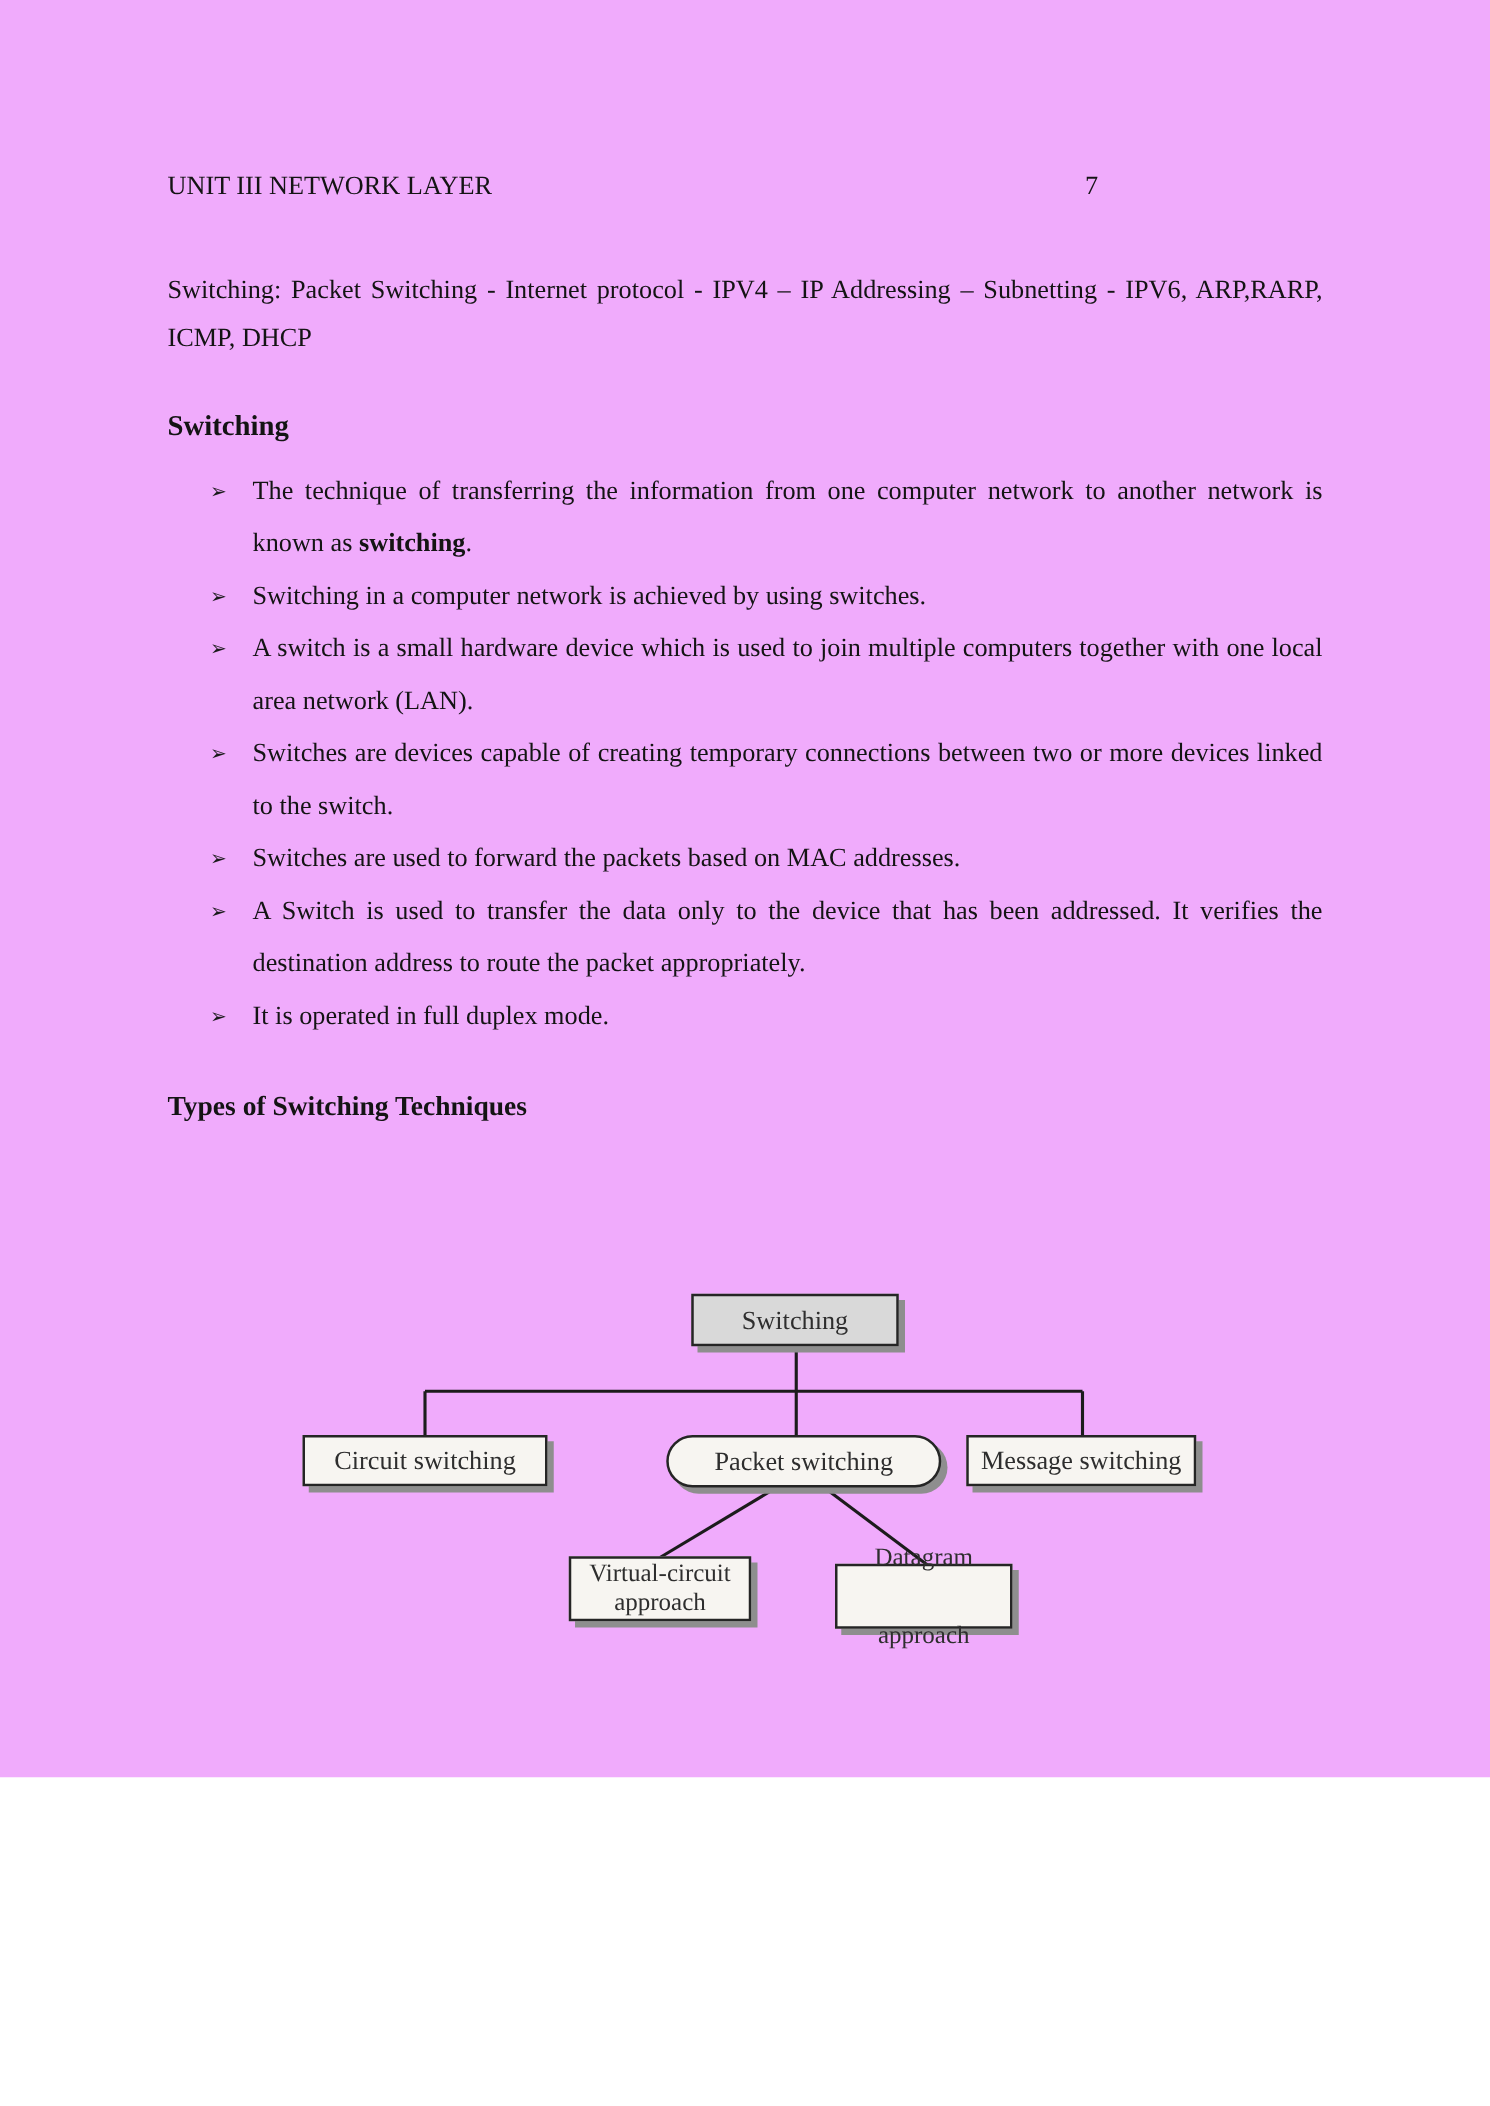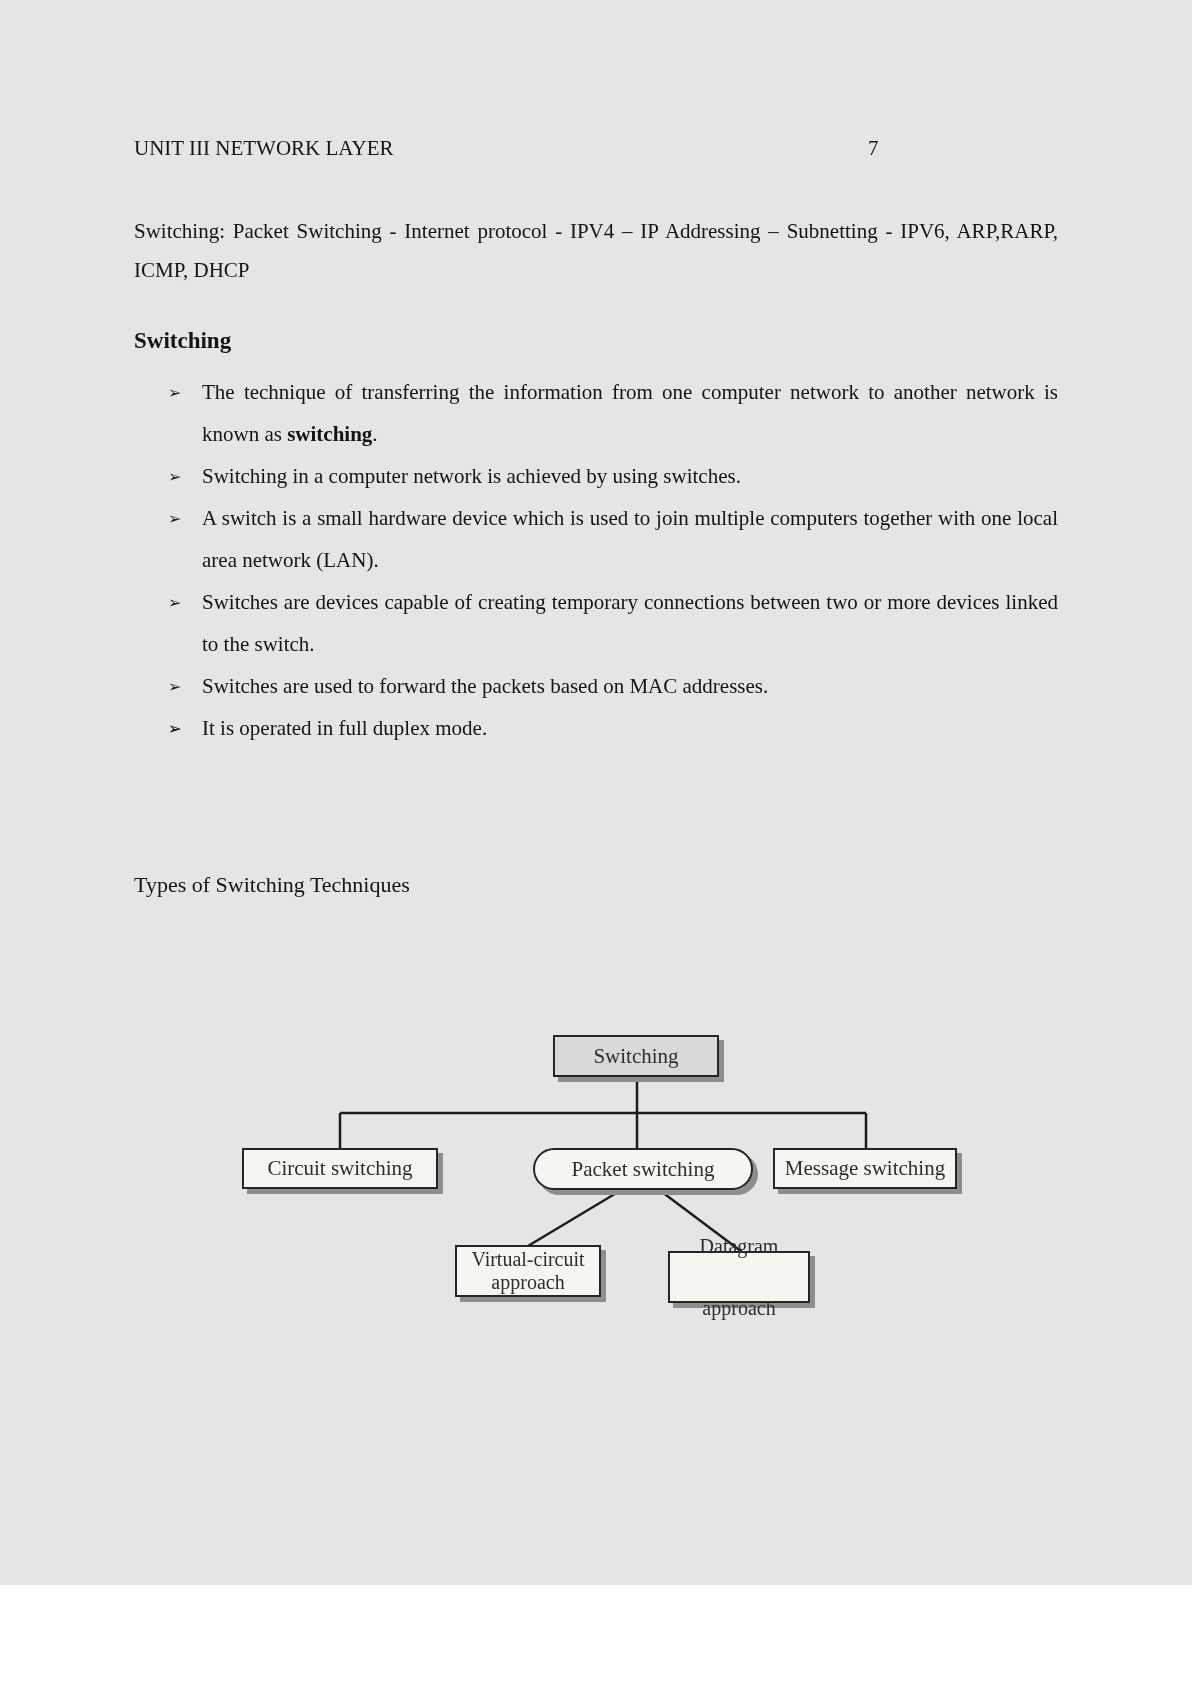--- a/index.html
+++ b/index.html
@@ -10,8 +10,8 @@
   .page {
     position: relative;
     width: 1192px;
-    height: 1585px;
-    background: #e5e5e5;
+    height: 1422px;
+    background: #f0abfc;
     font-family: "Liberation Serif", serif;
     color: #141414;
     overflow: hidden;

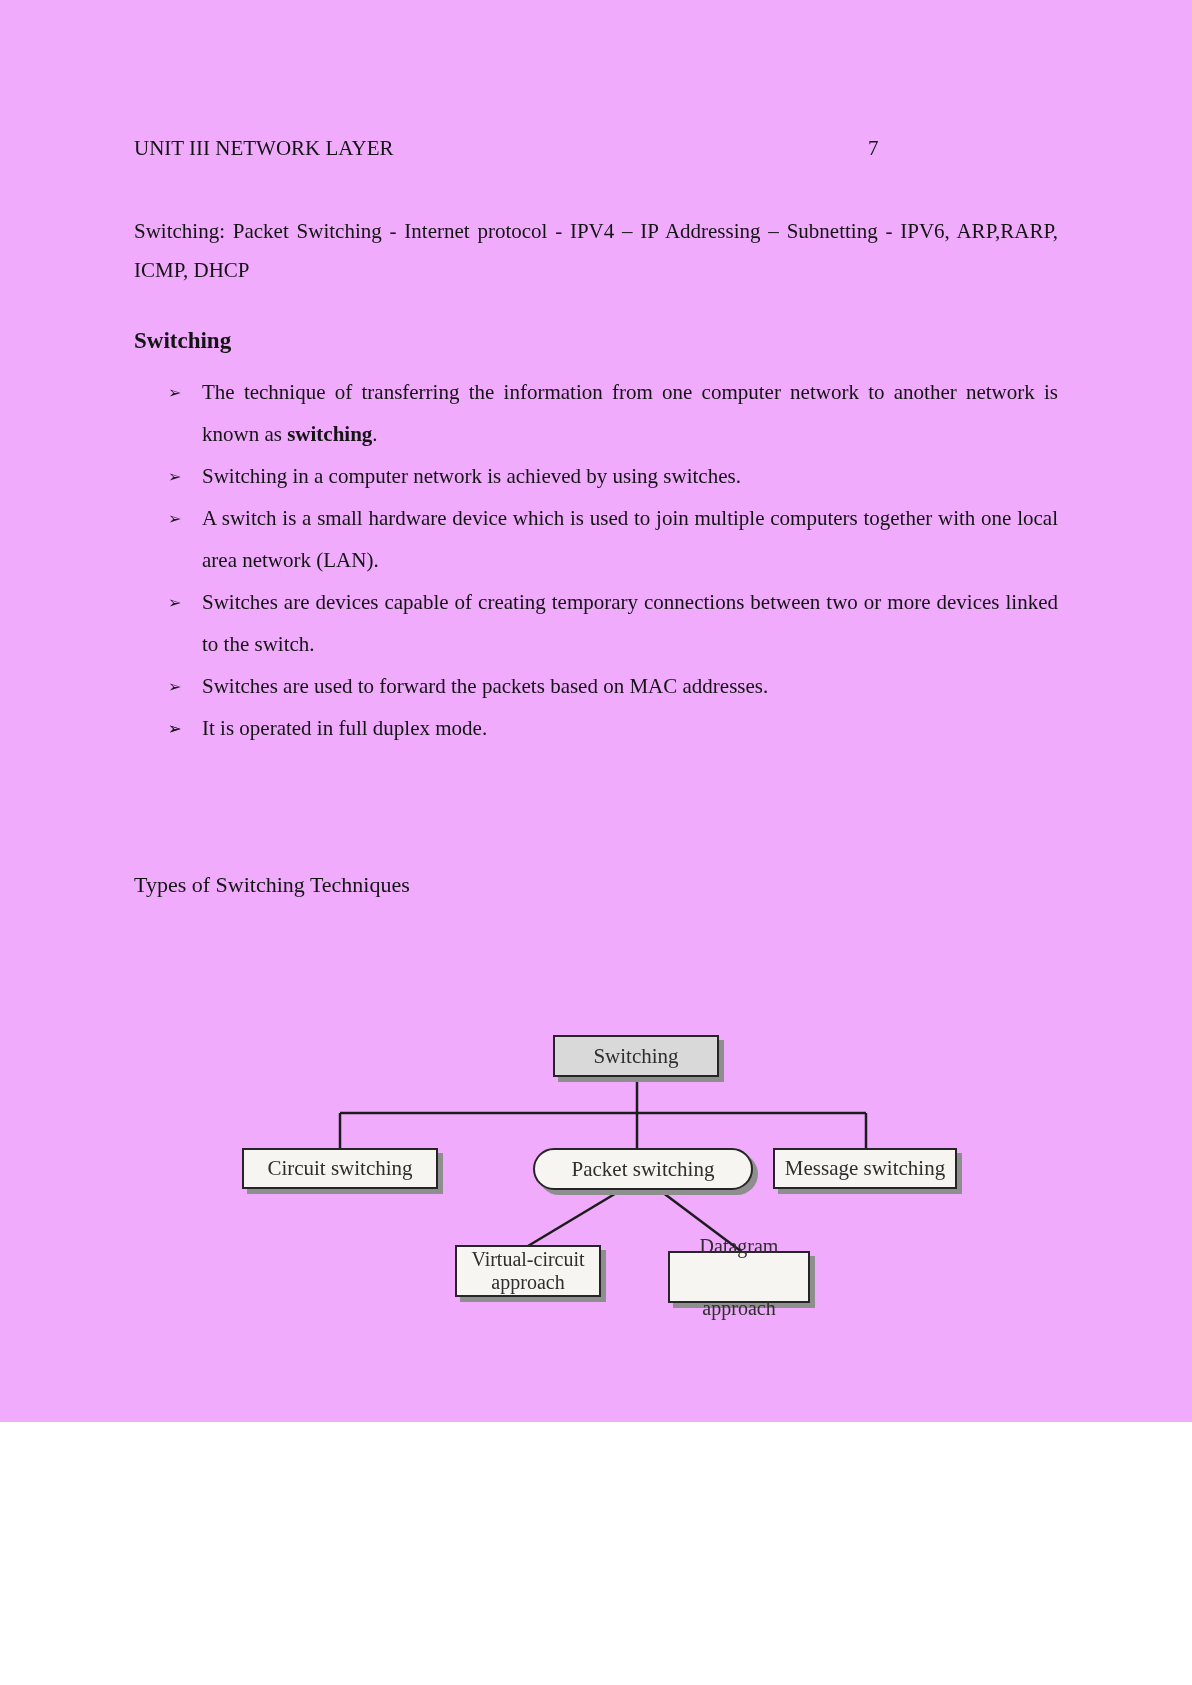--- a/index.html
+++ b/index.html
@@ -169,6 +169,7 @@
     </li>
     <li>
       <span class="marker">➢</span>
+      <span>A Switch is used to transfer the data only to the device that has been addressed. It verifies the destination address to route the packet appropriately.</span>
     </li>
     <li>
       <span class="marker">➢</span>

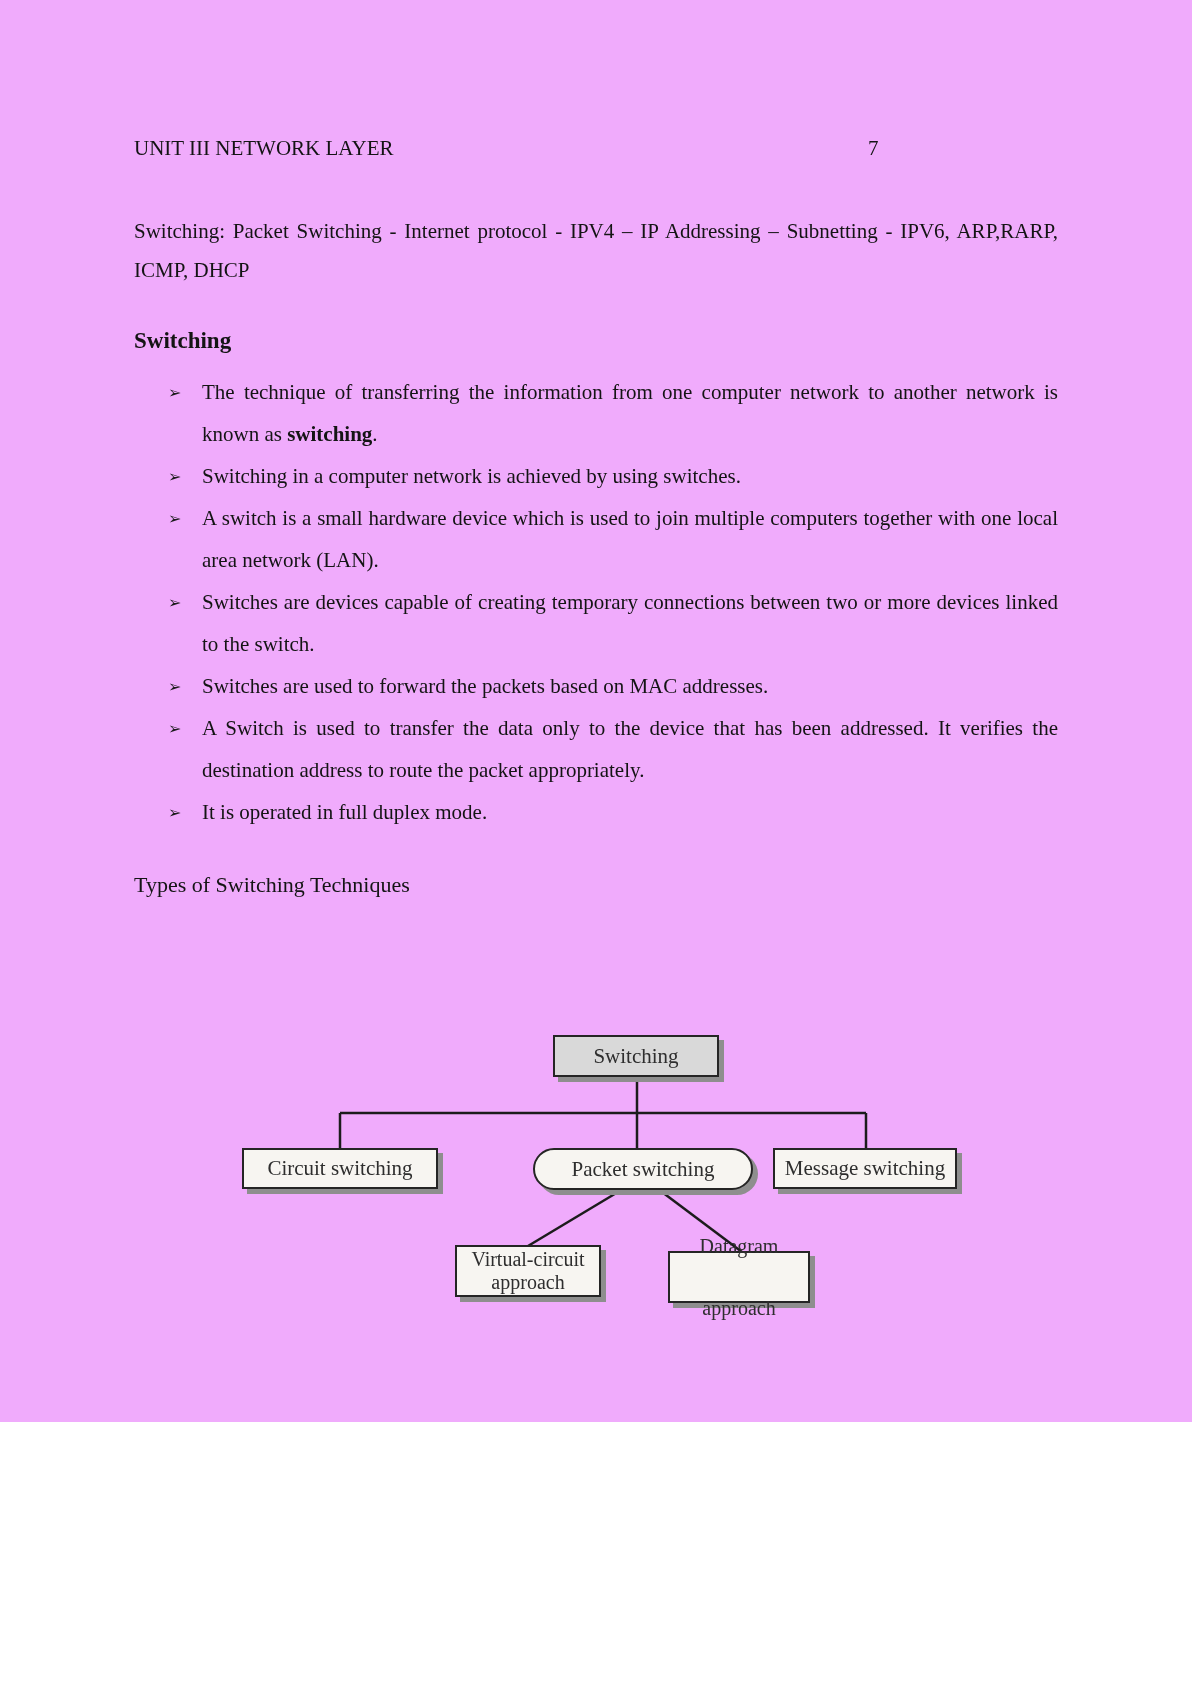--- a/index.html
+++ b/index.html
@@ -52,7 +52,7 @@
     top: 872px;
     left: 134px;
     font-size: 22px;
-    font-weight: normal;
+    font-weight: bold;
   }
 
   

